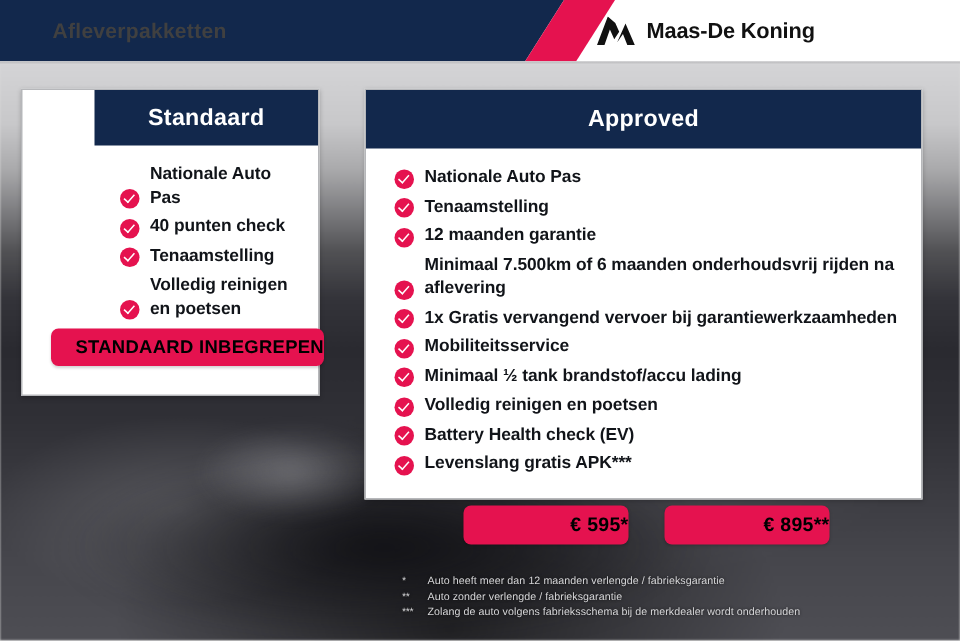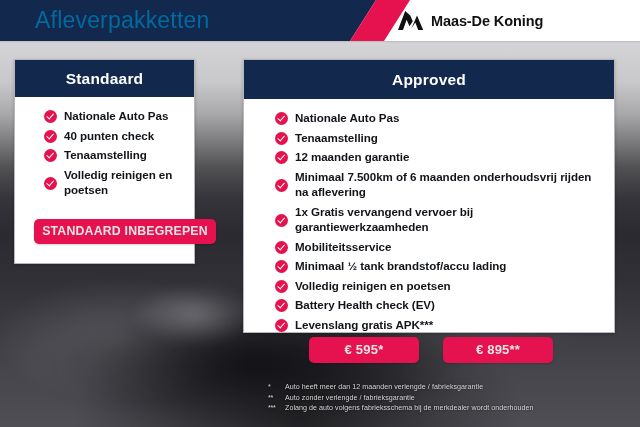--- a/index.html
+++ b/index.html
@@ -86,9 +86,9 @@
     left: 35px; top: 0;
     height: 41px;
     line-height: 41px;
-    color: #0369a1;
-    font-size: 23px;
-    font-weight: normal;
+    color: #404040;
+    font-size: 14px;
+    font-weight: bold;
     letter-spacing: 0.2px;
     white-space: nowrap;
   }

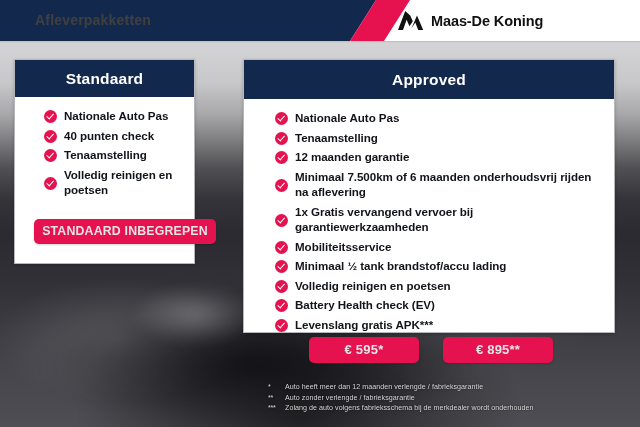--- a/index.html
+++ b/index.html
@@ -125,7 +125,7 @@
     box-shadow: 0 1px 3px rgba(0,0,0,0.22);
     box-sizing: border-box;
   }
-  .card-standard { left: 14px; top: 59px; width: 181px; height: 205px; }
+  .card-standard { left: 14px; top: 59px; width: 199px; height: 205px; padding-left: 48px; }
   .card-approved { left: 243px; top: 59px; width: 372px; height: 274px; }
 
   .card-head {

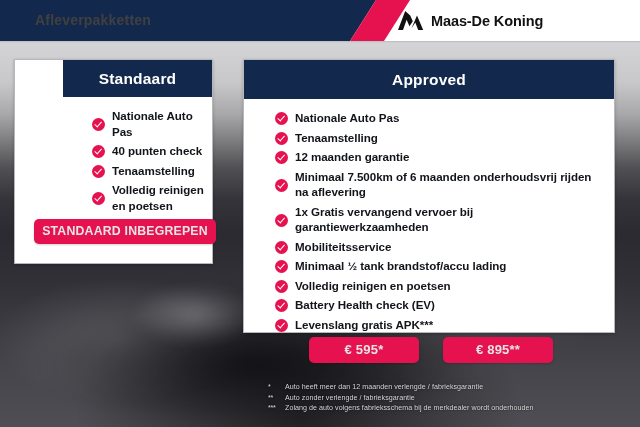--- a/index.html
+++ b/index.html
@@ -149,8 +149,8 @@
   }
   ul.feature-list li {
     display: flex;
-    align-items: center;
-    margin: 0 0 4px 16px;
+    align-items: flex-end;
+    margin: 0 0 4px 4px;
   }
   .card-standard ul.feature-list { padding: 0 8px 0 13px; }
   .card-approved ul.feature-list { padding: 0 8px 0 15px; }

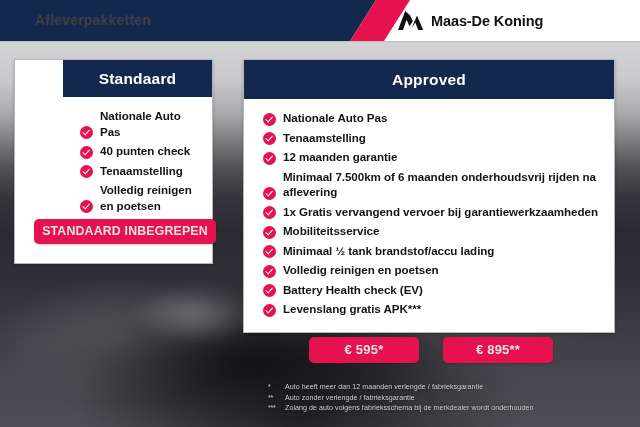--- a/index.html
+++ b/index.html
@@ -184,9 +184,9 @@
   
   .btn {
     background: #e5124f;
-    color: #e5e5e5;
-    font-weight: bold;
-    text-align: center;
+    color: #000000;
+    font-weight: bold;
+    text-align: right;
     border-radius: 5px;
     box-shadow: 0 1px 2px rgba(0,0,0,0.18);
     white-space: nowrap;

